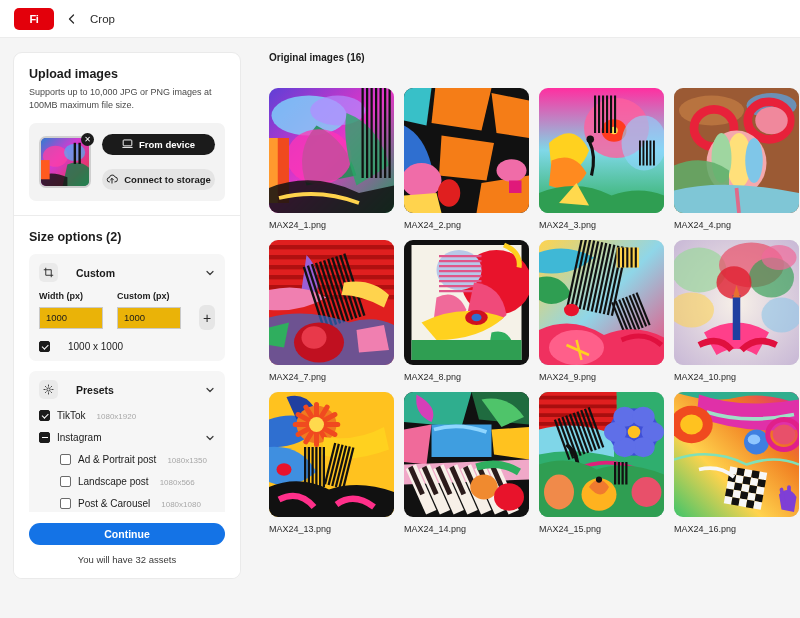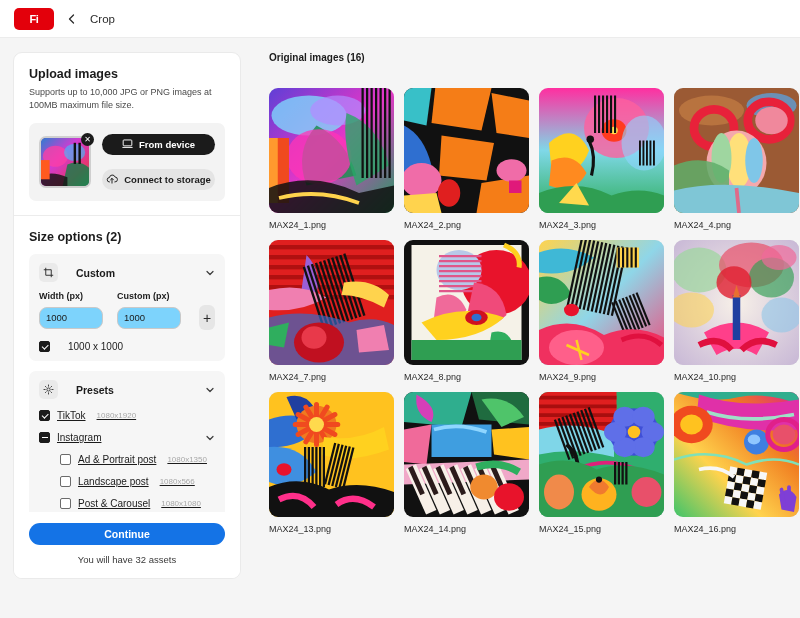--- a/index.html
+++ b/index.html
@@ -100,7 +100,7 @@
   .fields { display: flex; gap: 14px; align-items: center; margin-top: 4px; }
   .inp {
     width: 64px; height: 21px; border: 1px solid #c9c9c9;
-    border-radius: 8px; background: #7dd3fc; font-size: 9.5px;
+    border-radius: 0; background: #eab308; font-size: 9.5px;
     padding: 10px 6px; font-family: "Liberation Sans", sans-serif;
     color: #1b1b1b;
   }

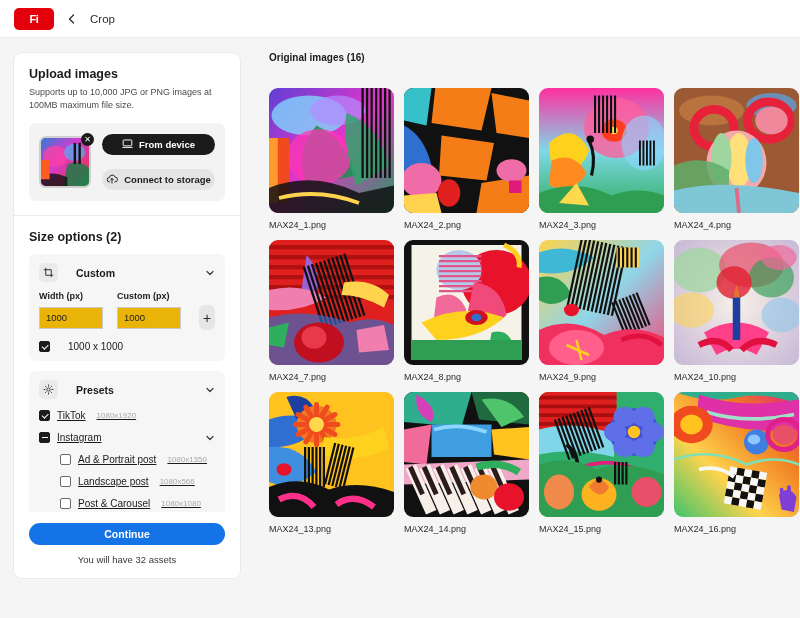--- a/index.html
+++ b/index.html
@@ -129,7 +129,7 @@
   .chk-label { font-size: 10px; }
   .dim { font-size: 8px; color: #a8a8a8; margin-left: 4px; }
 
-  .preset-item { display: flex; align-items: center; gap: 7px; margin-top: 11px; cursor: pointer; text-decoration: underline; }
+  .preset-item { display: flex; align-items: flex-end; gap: 7px; margin-top: 11px; cursor: pointer; }
   .preset-item.indent { padding-left: 21px; }
 
   .scroll-area { overflow: hidden; flex: 1; }

